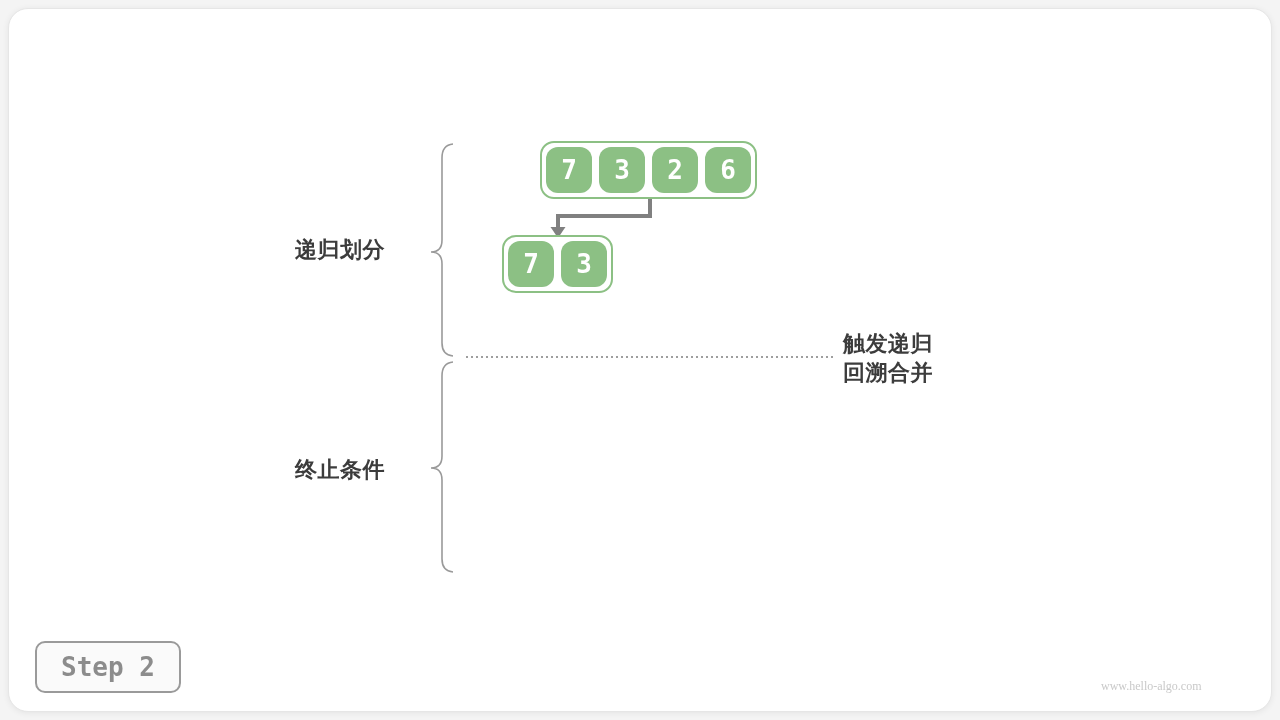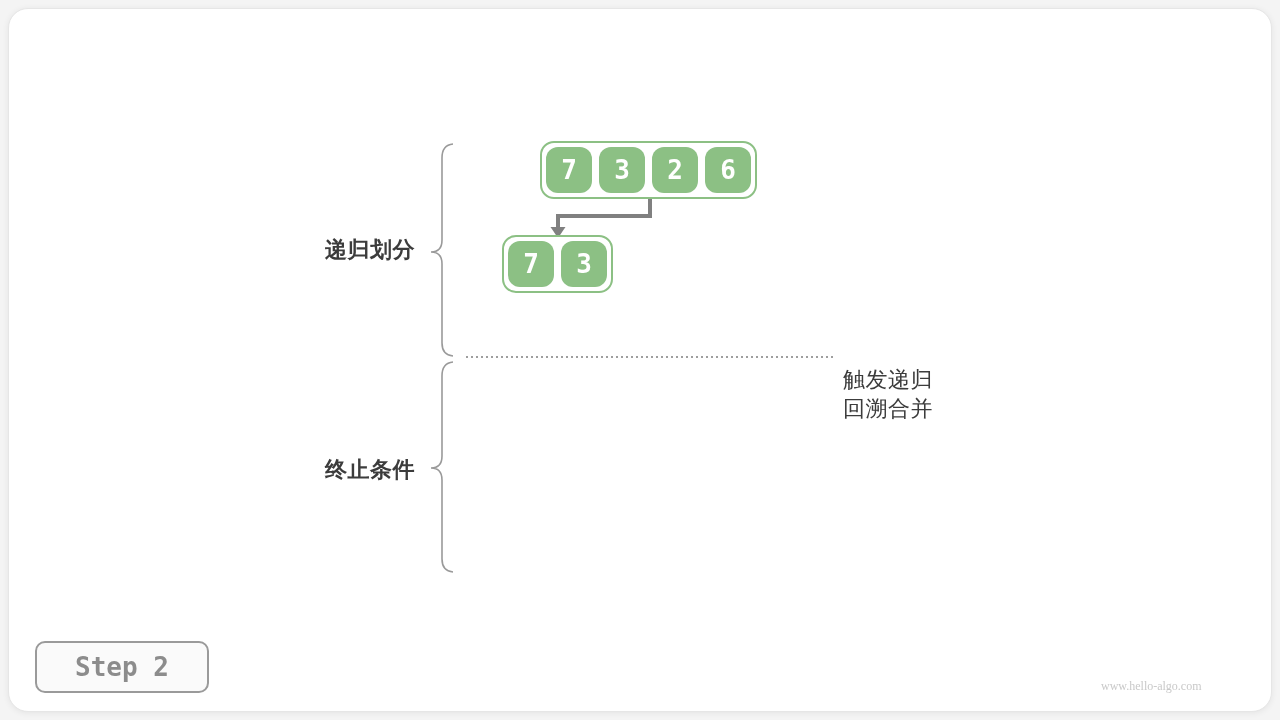--- a/index.html
+++ b/index.html
@@ -49,7 +49,7 @@
   .phase-label {
     position: absolute;
     width: 120px;
-    text-align: right;
+    text-align: left;
     font-weight: bold;
     font-size: 22px;
     color: var(--label-dark, #3c3c3c);

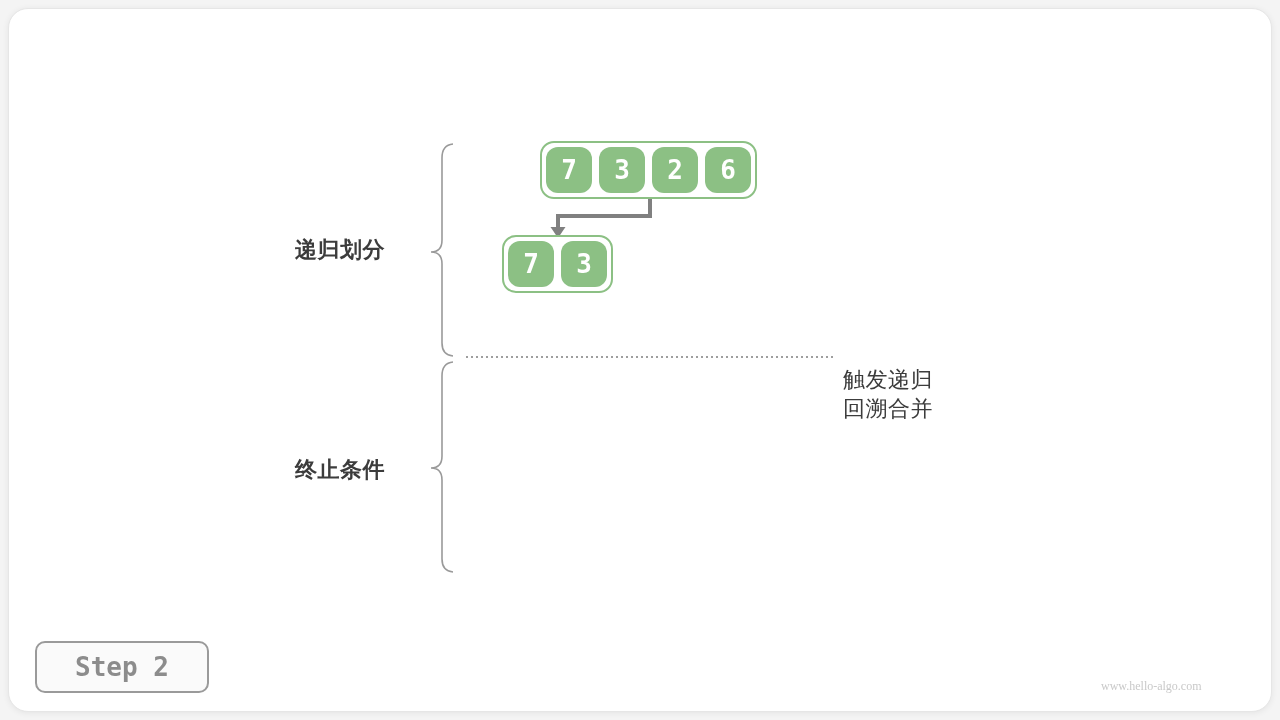--- a/index.html
+++ b/index.html
@@ -62,12 +62,11 @@
   .term-note {
     position: absolute;
     left: 843px; top: 329px;
-    font-weight: normal;
+    font-weight: bold;
     font-size: 22px;
     line-height: 29px;
     color: var(--label-dark, #3c3c3c);
     letter-spacing: 0.5px;
-    margin-top: 36px;
   }
 
   

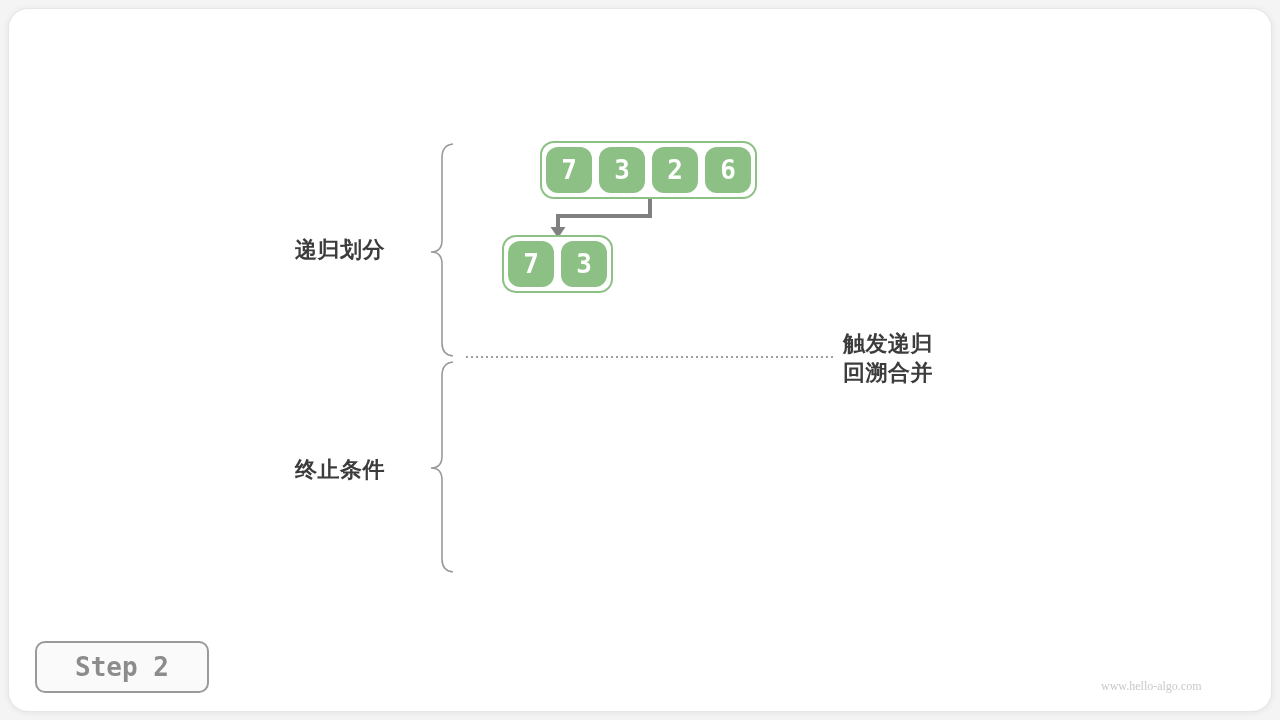--- a/index.html
+++ b/index.html
@@ -73,7 +73,7 @@
   .step-badge {
     position: absolute;
     left: 35px; top: 641px;
-    width: 174px; height: 52px;
+    width: 146px; height: 52px;
     background: #fafafa;
     border: 2px solid #9a9a9a;
     border-radius: 10px;

